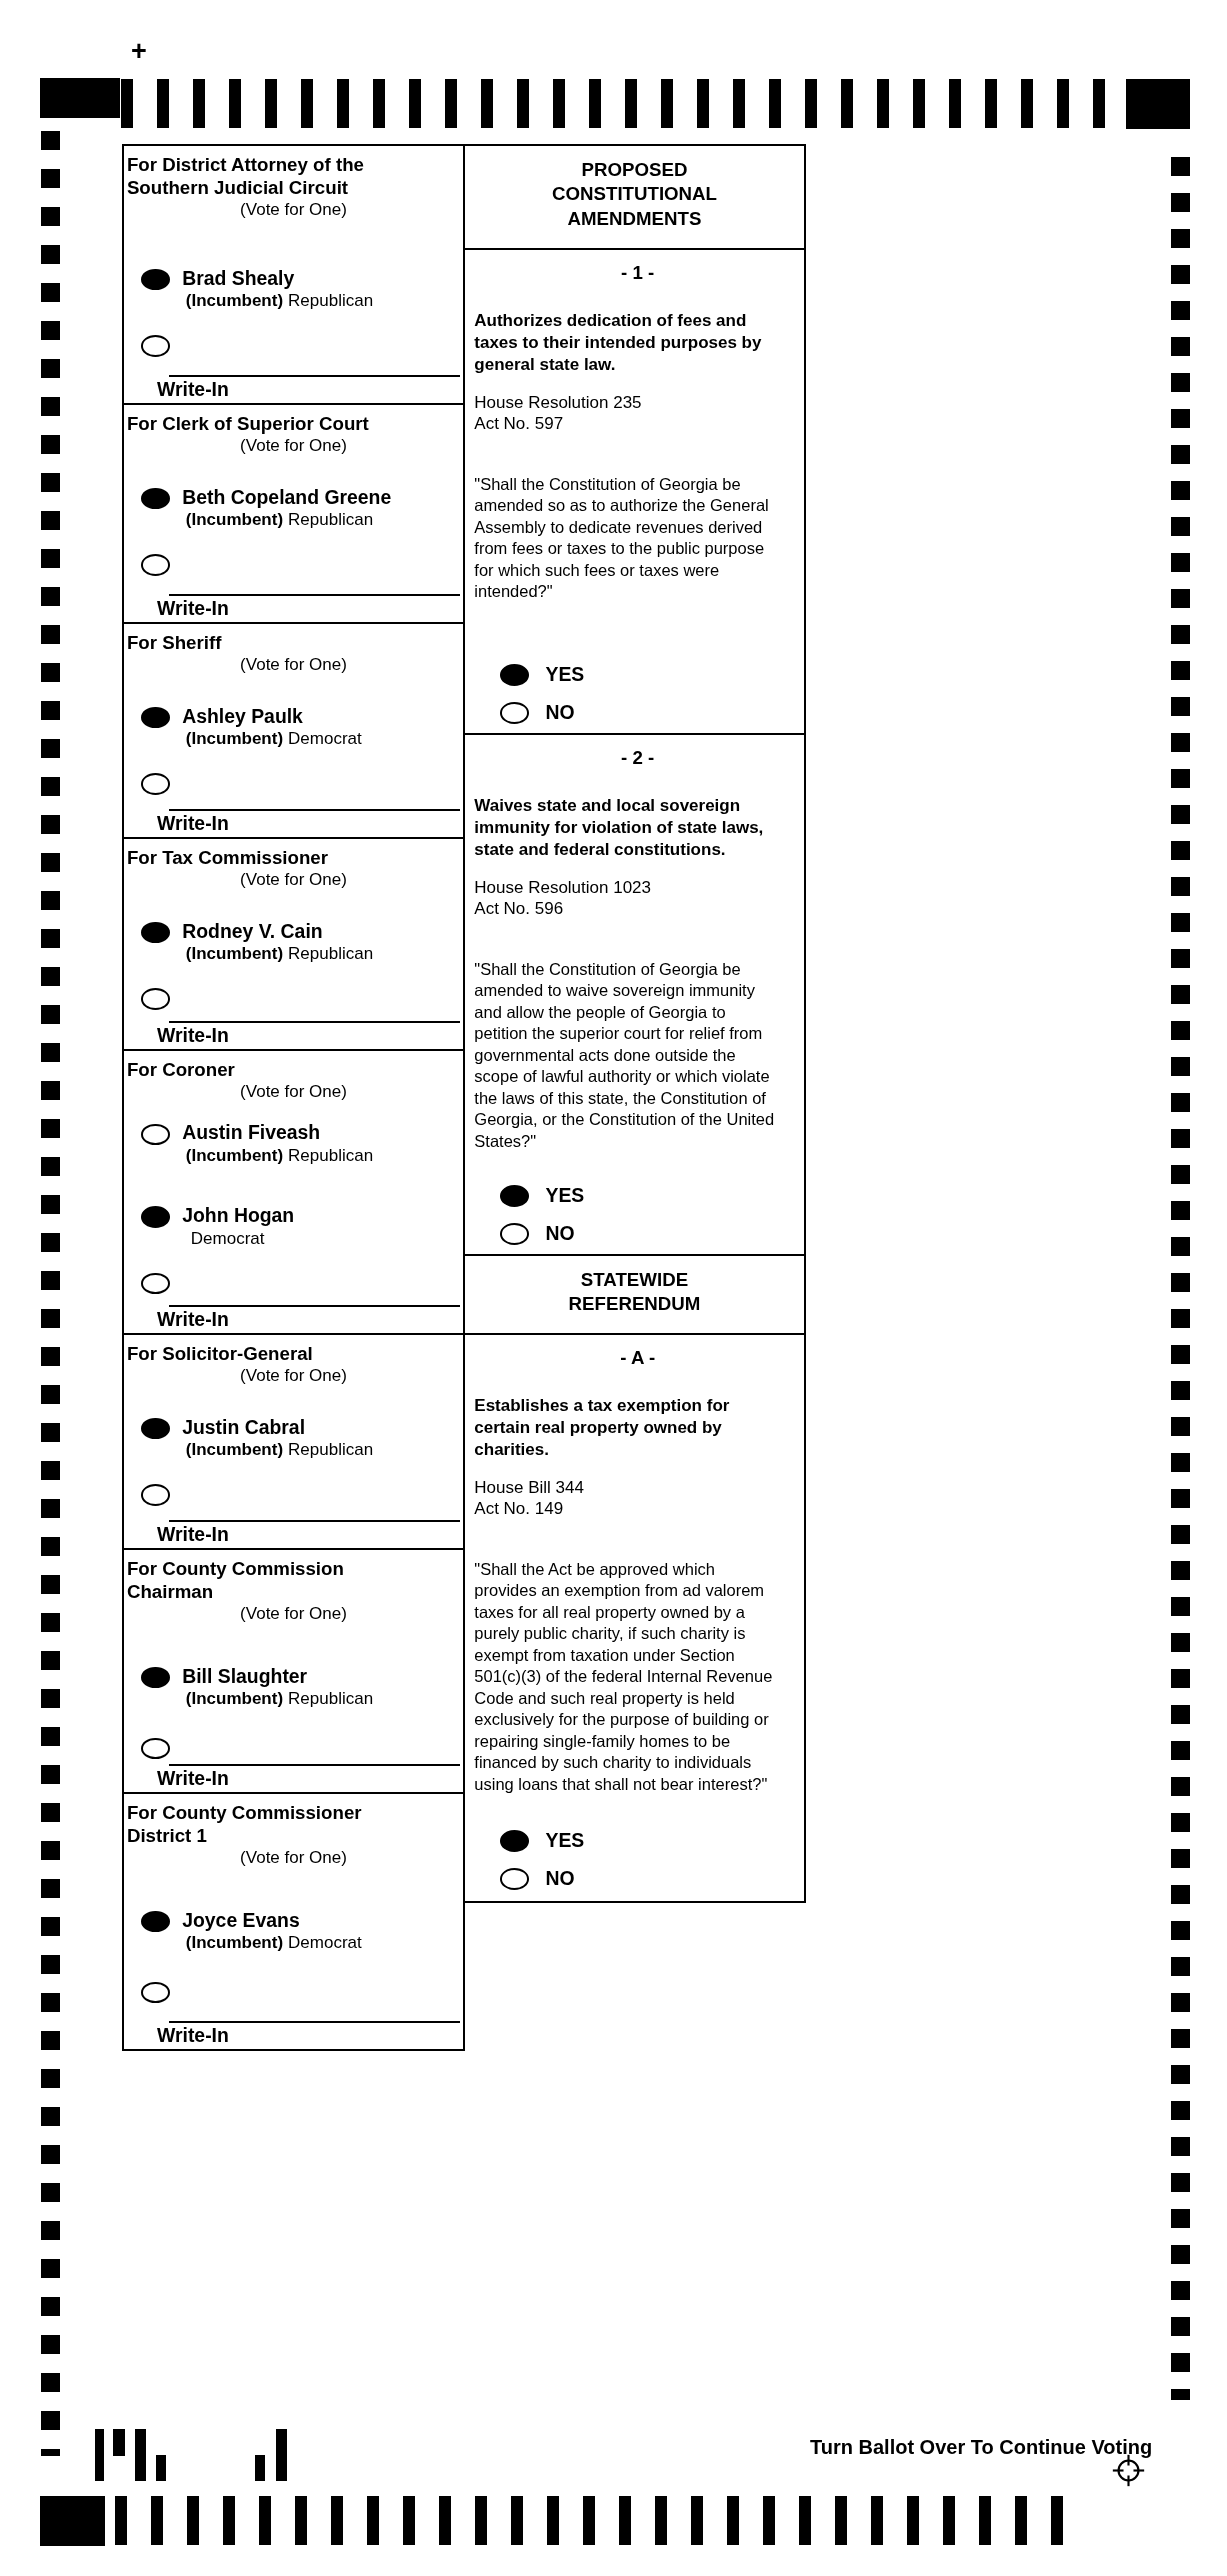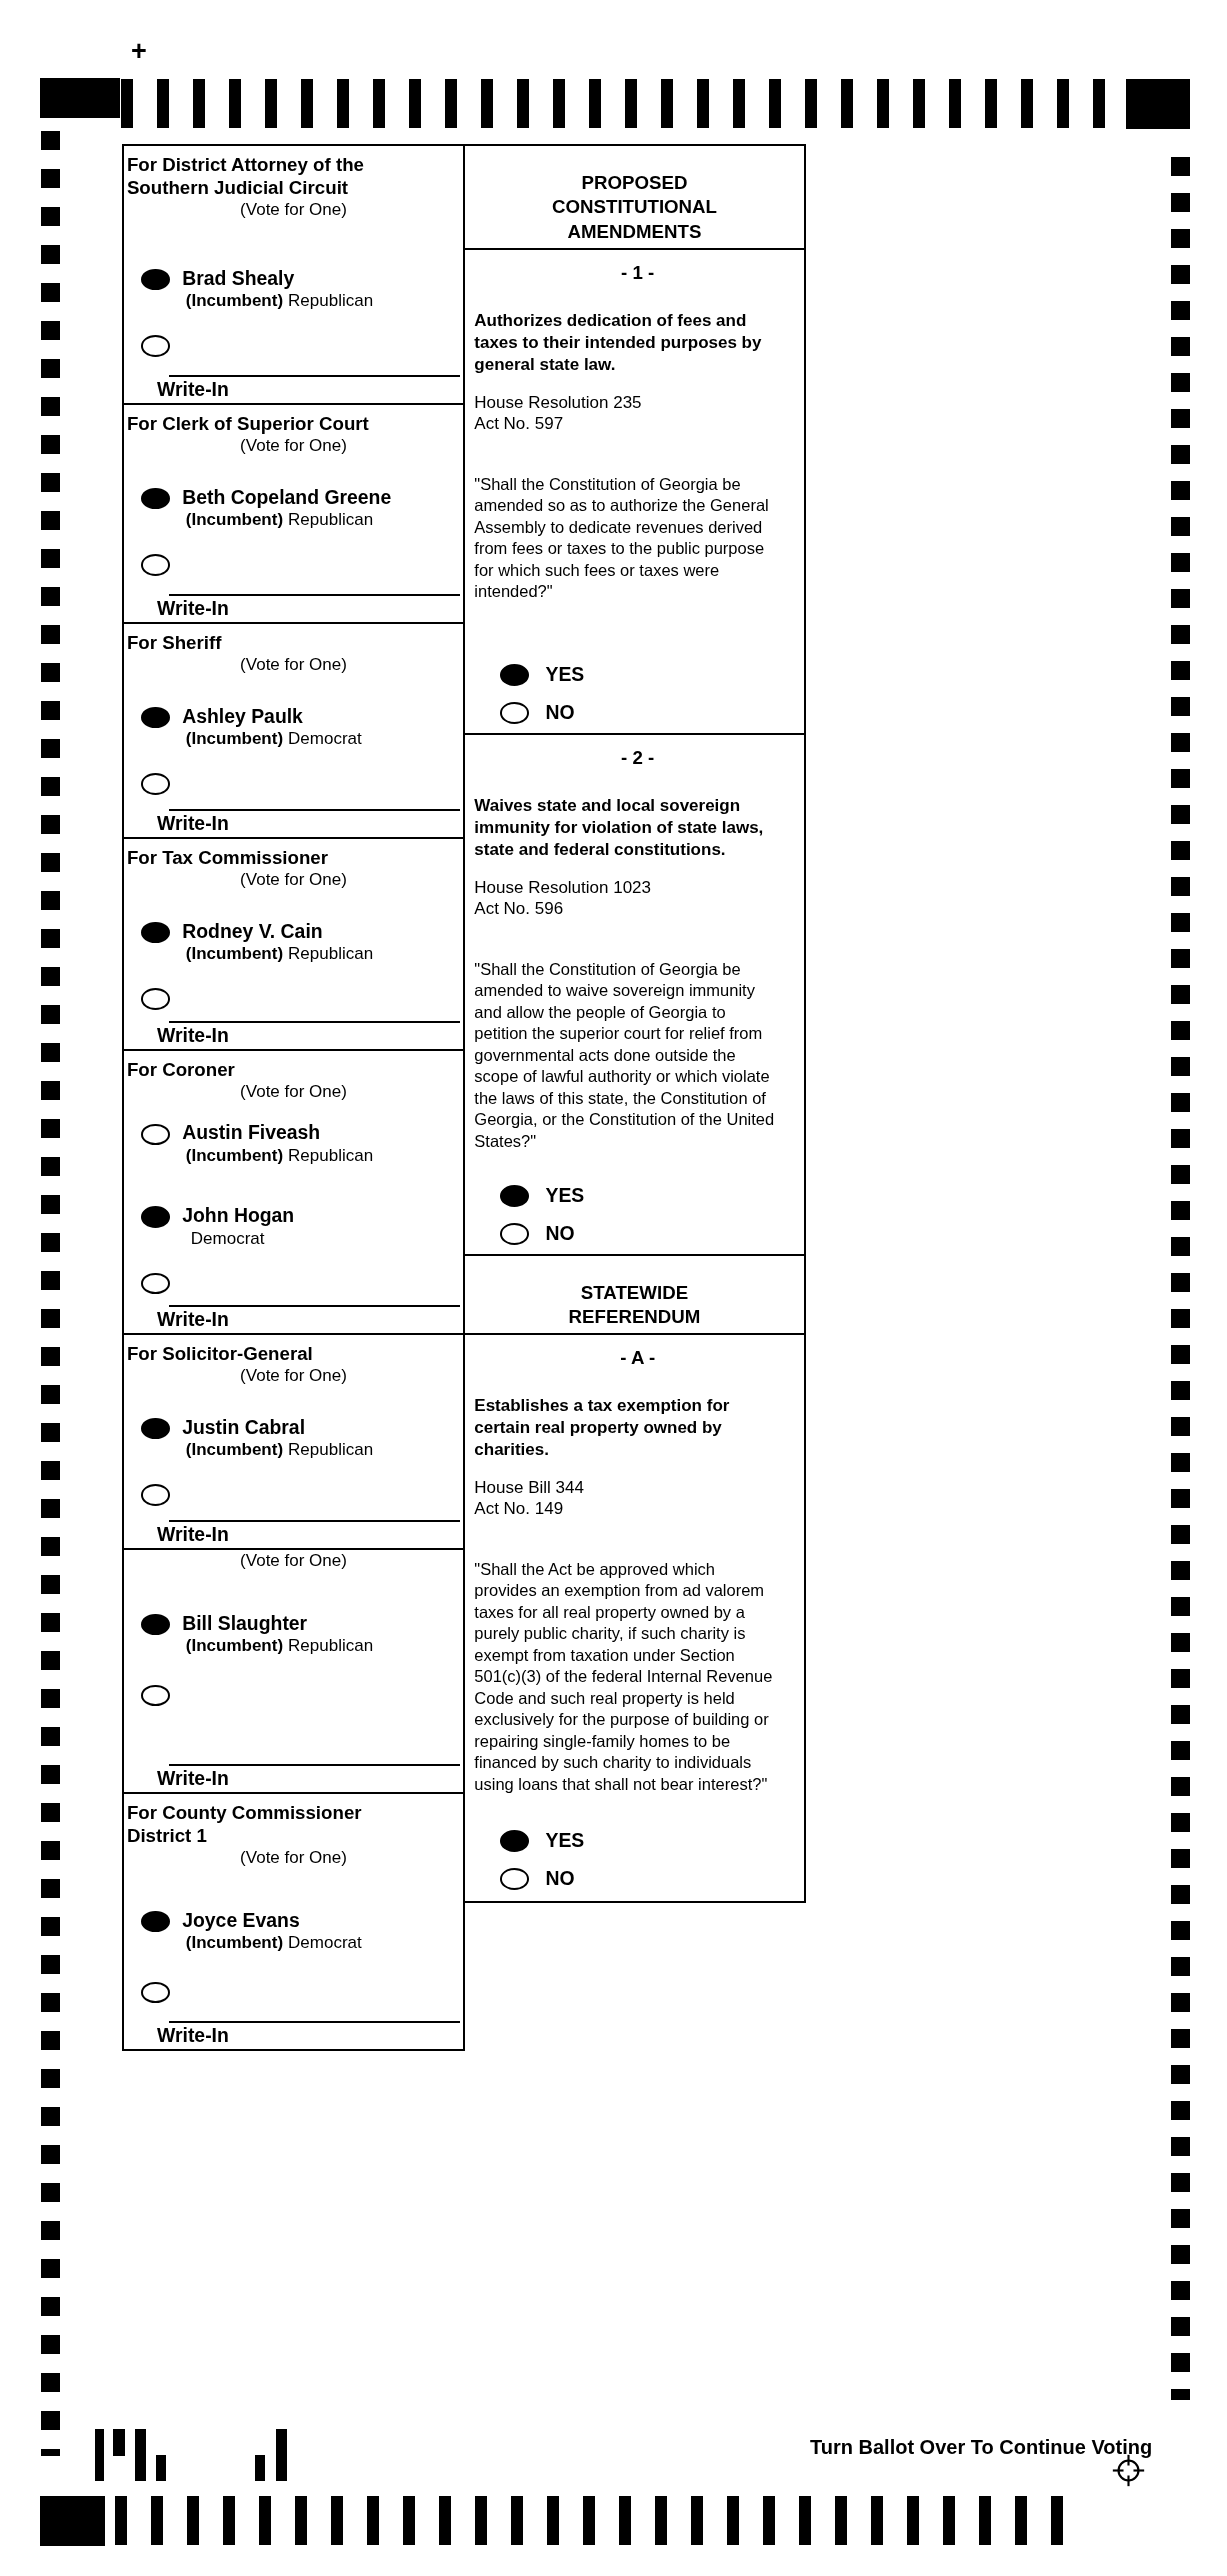--- a/index.html
+++ b/index.html
@@ -78,7 +78,7 @@
 
   
   .rc-header { text-align: center; font-weight: bold; font-size: 18.7px; line-height: 24.4px;
-               padding-top: 25px; white-space: pre; }
+               padding-top: 12px; white-space: pre; }
   .measure { padding: 0 2.9px 0 9.3px; }
   .m-number   { text-align: center; font-weight: bold; font-size: 18.7px; margin-top: 11.5px; }
   .m-summary  { font-weight: bold; font-size: 17px; line-height: 22px; margin-top: 26px; white-space: pre; }

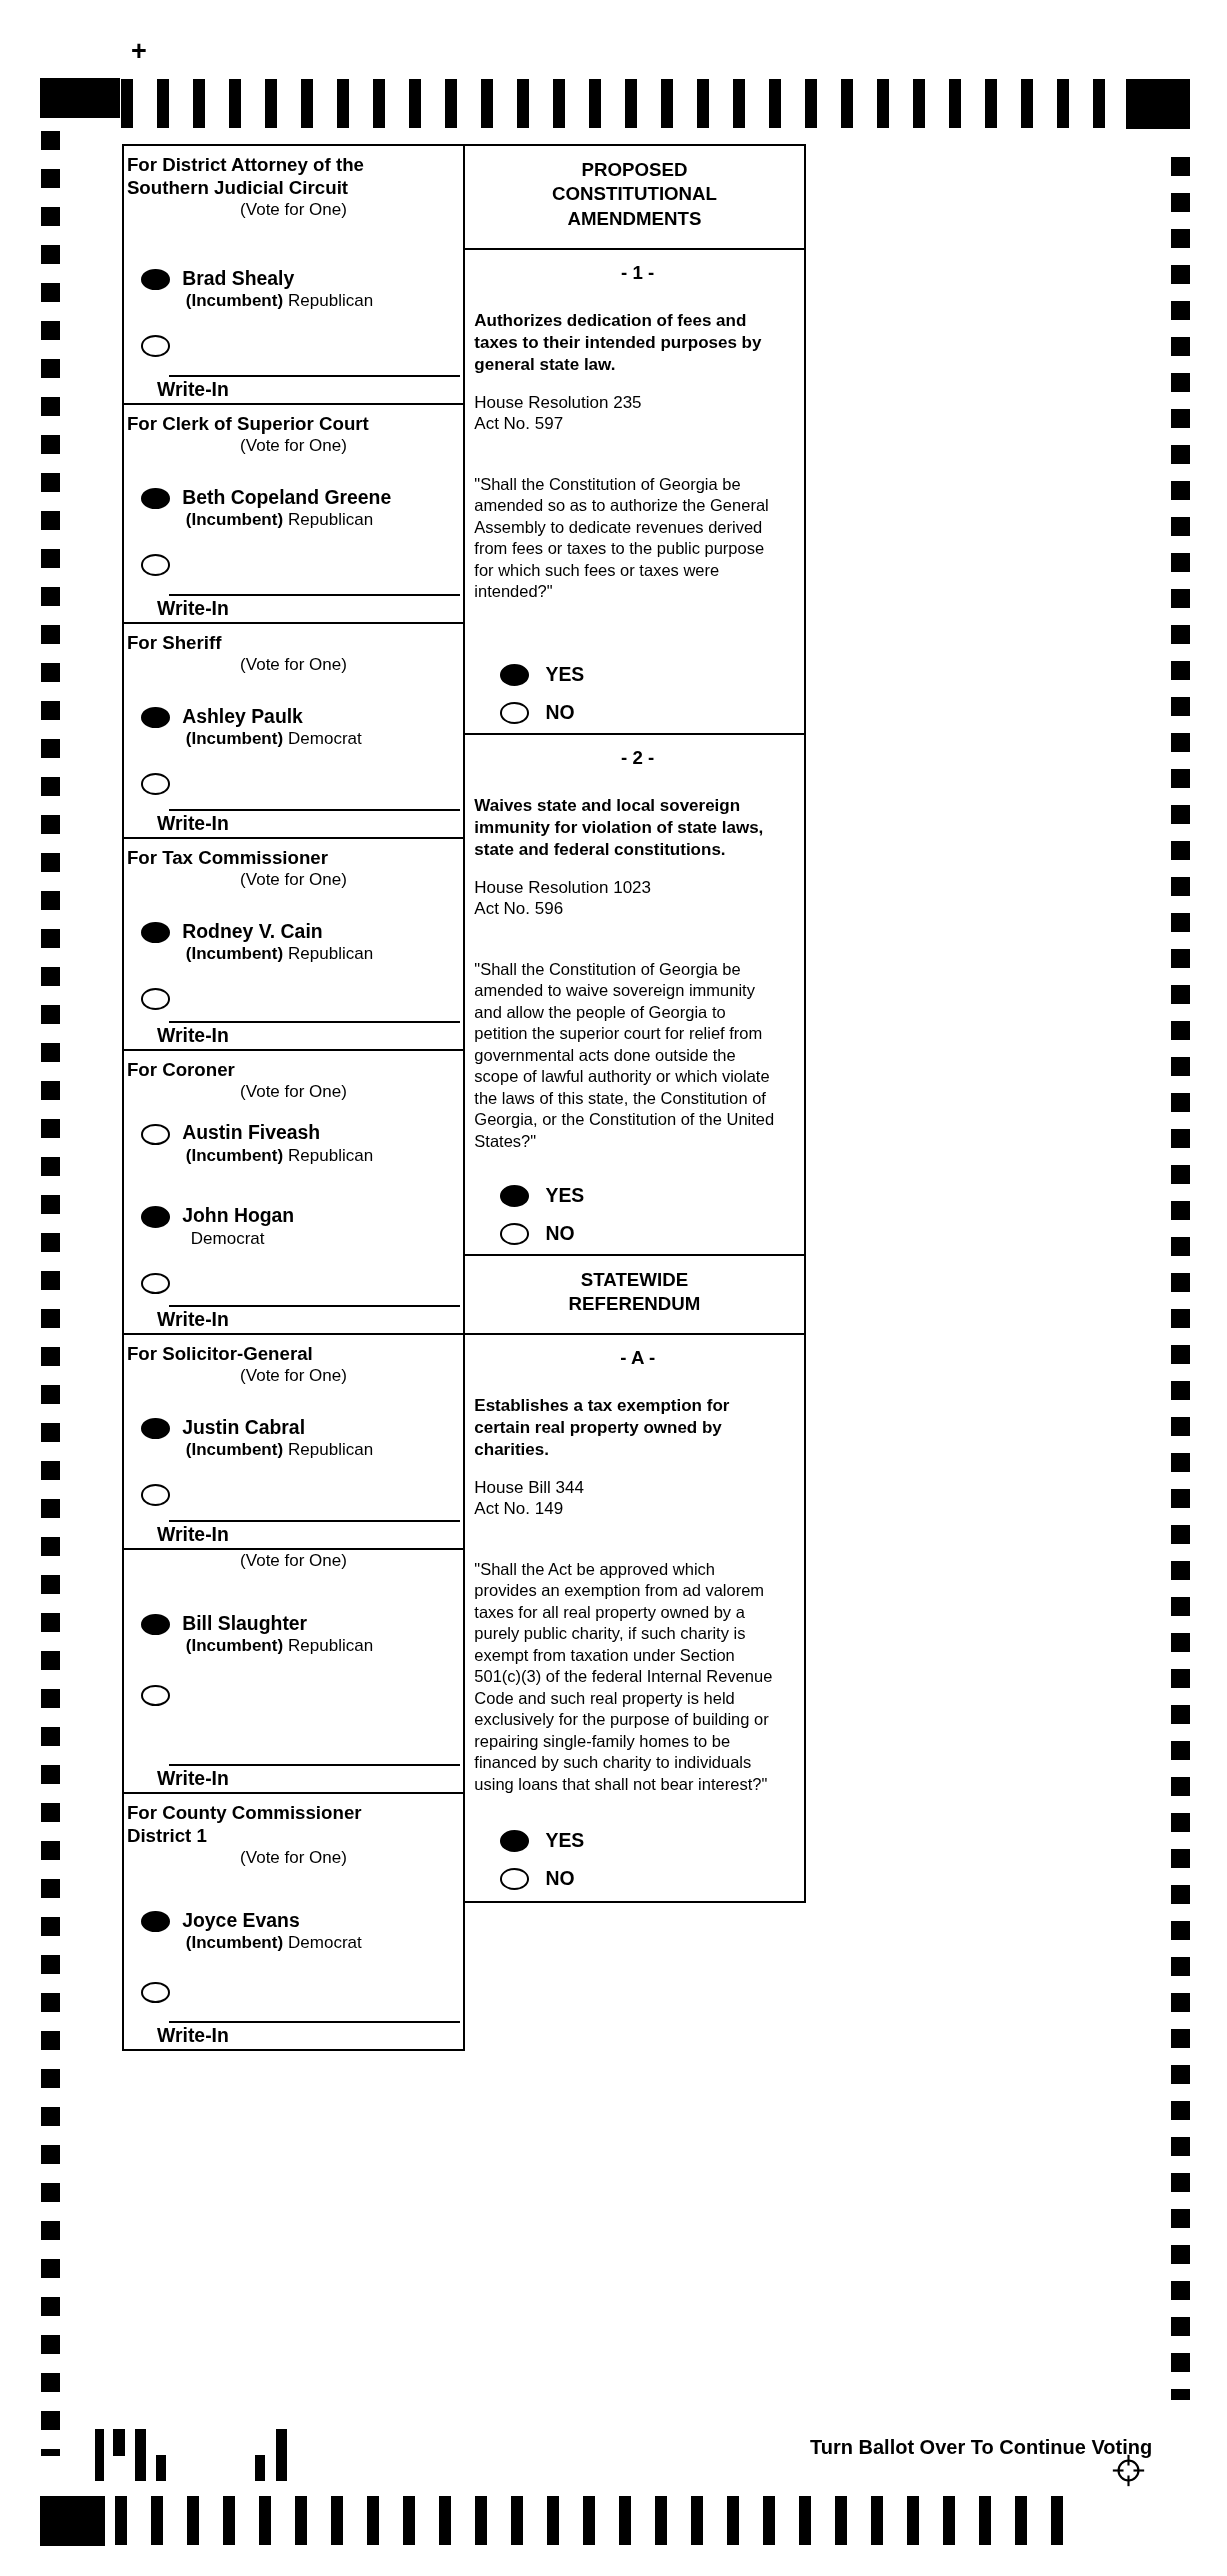--- a/index.html
+++ b/index.html
@@ -228,6 +228,8 @@
     </div>
 
     <div class="section" style="height:244px">
+      <div class="c-title">For County Commission
+Chairman</div>
       <div class="c-inst">(Vote for One)</div>
       <div class="cand mt56">
         <span class="oval filled"></span>

